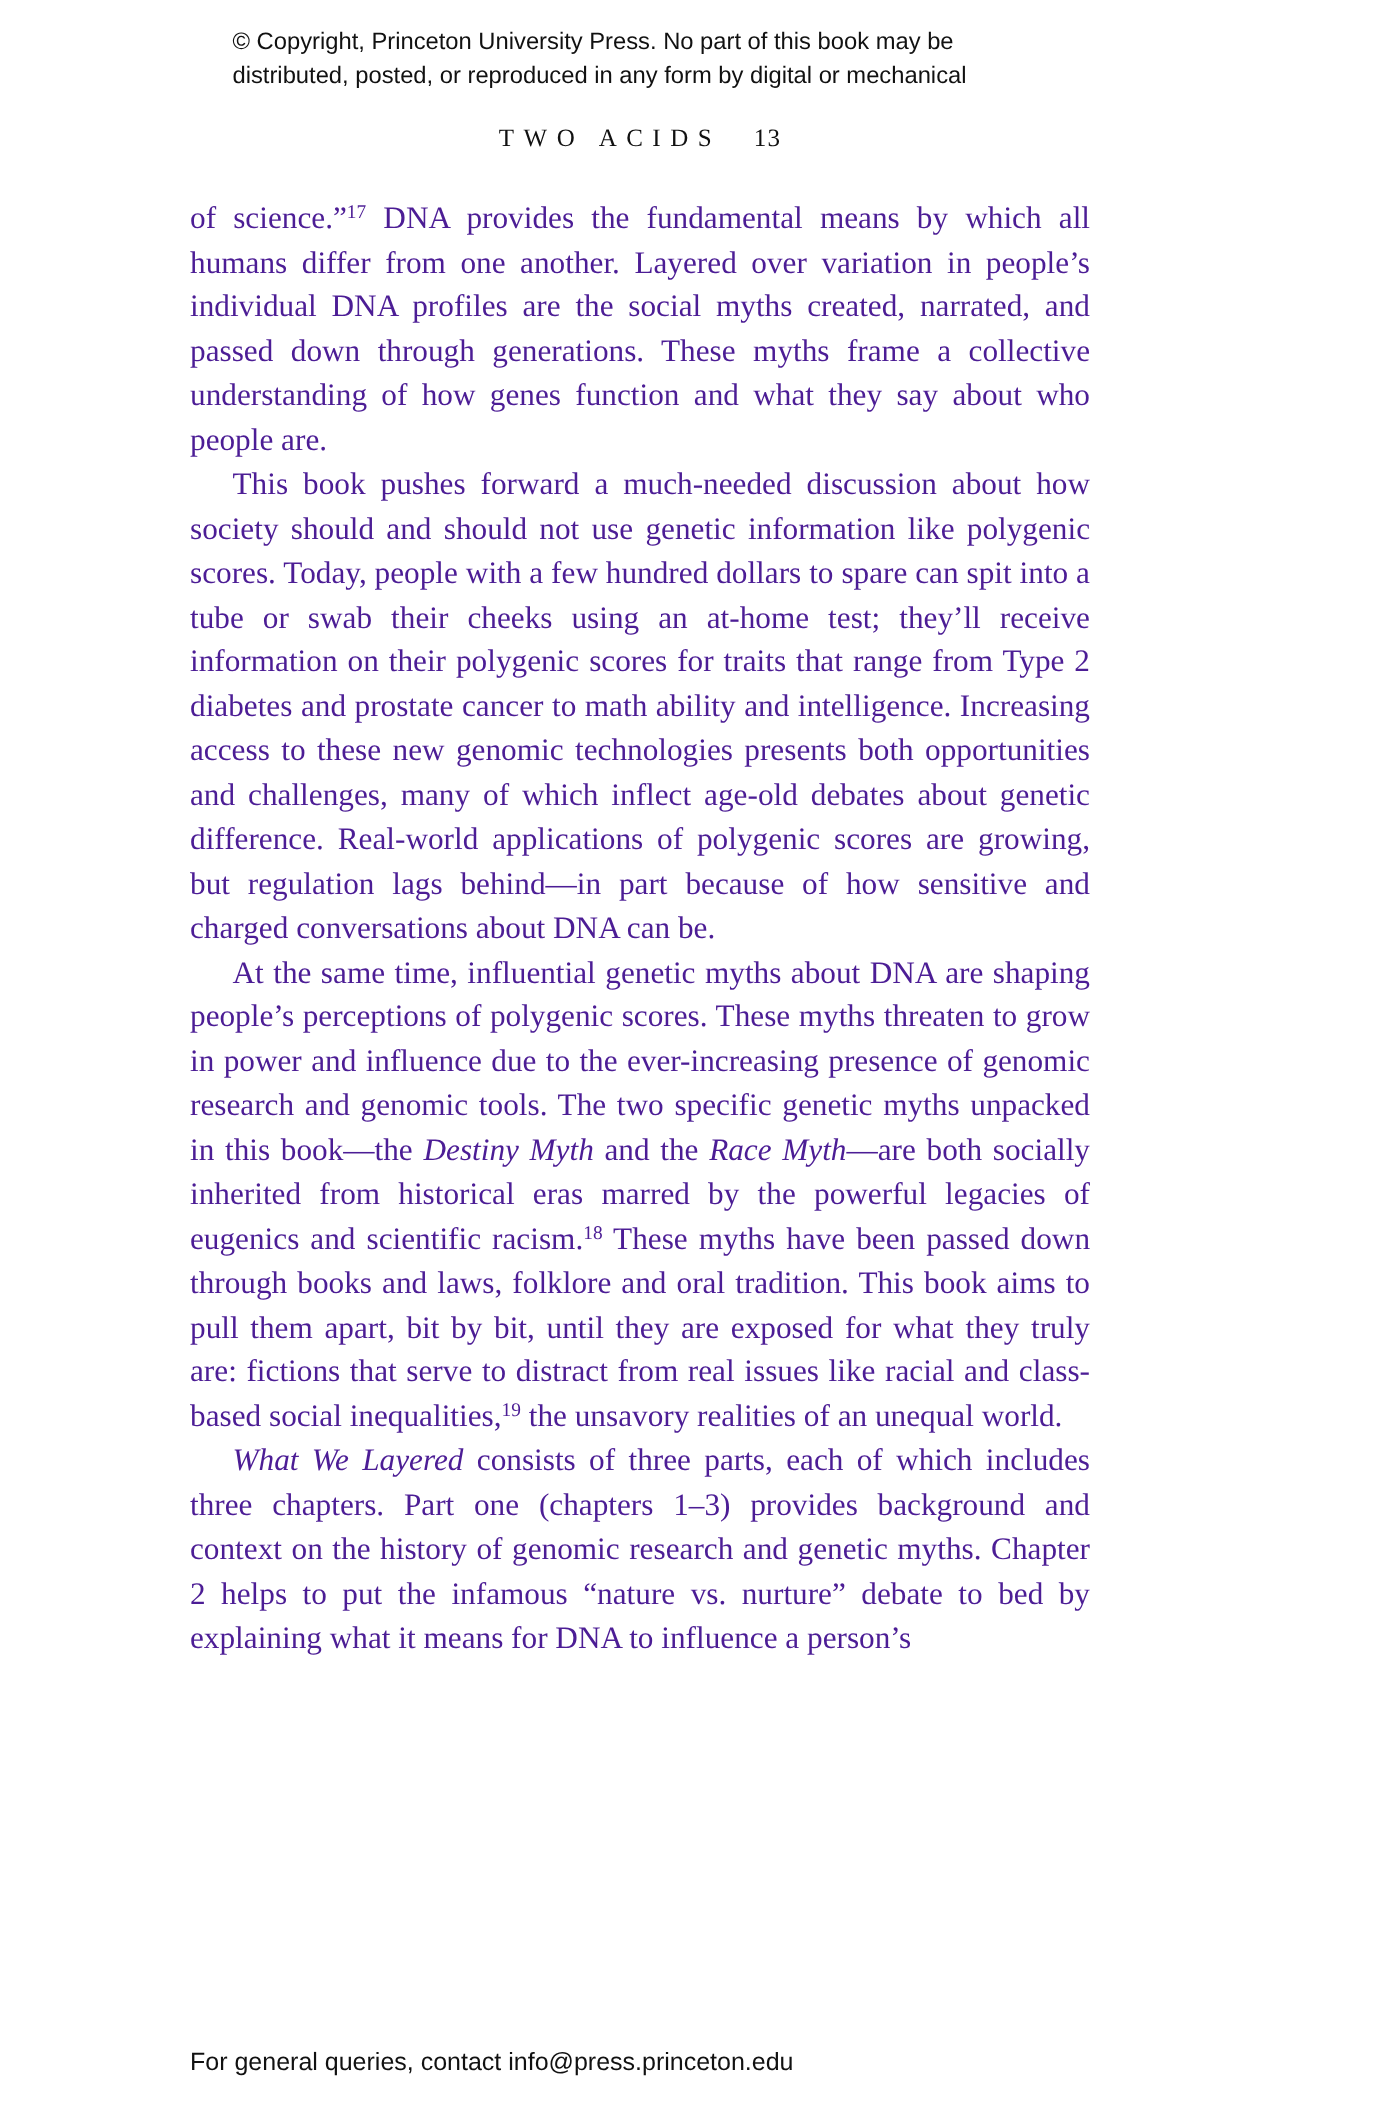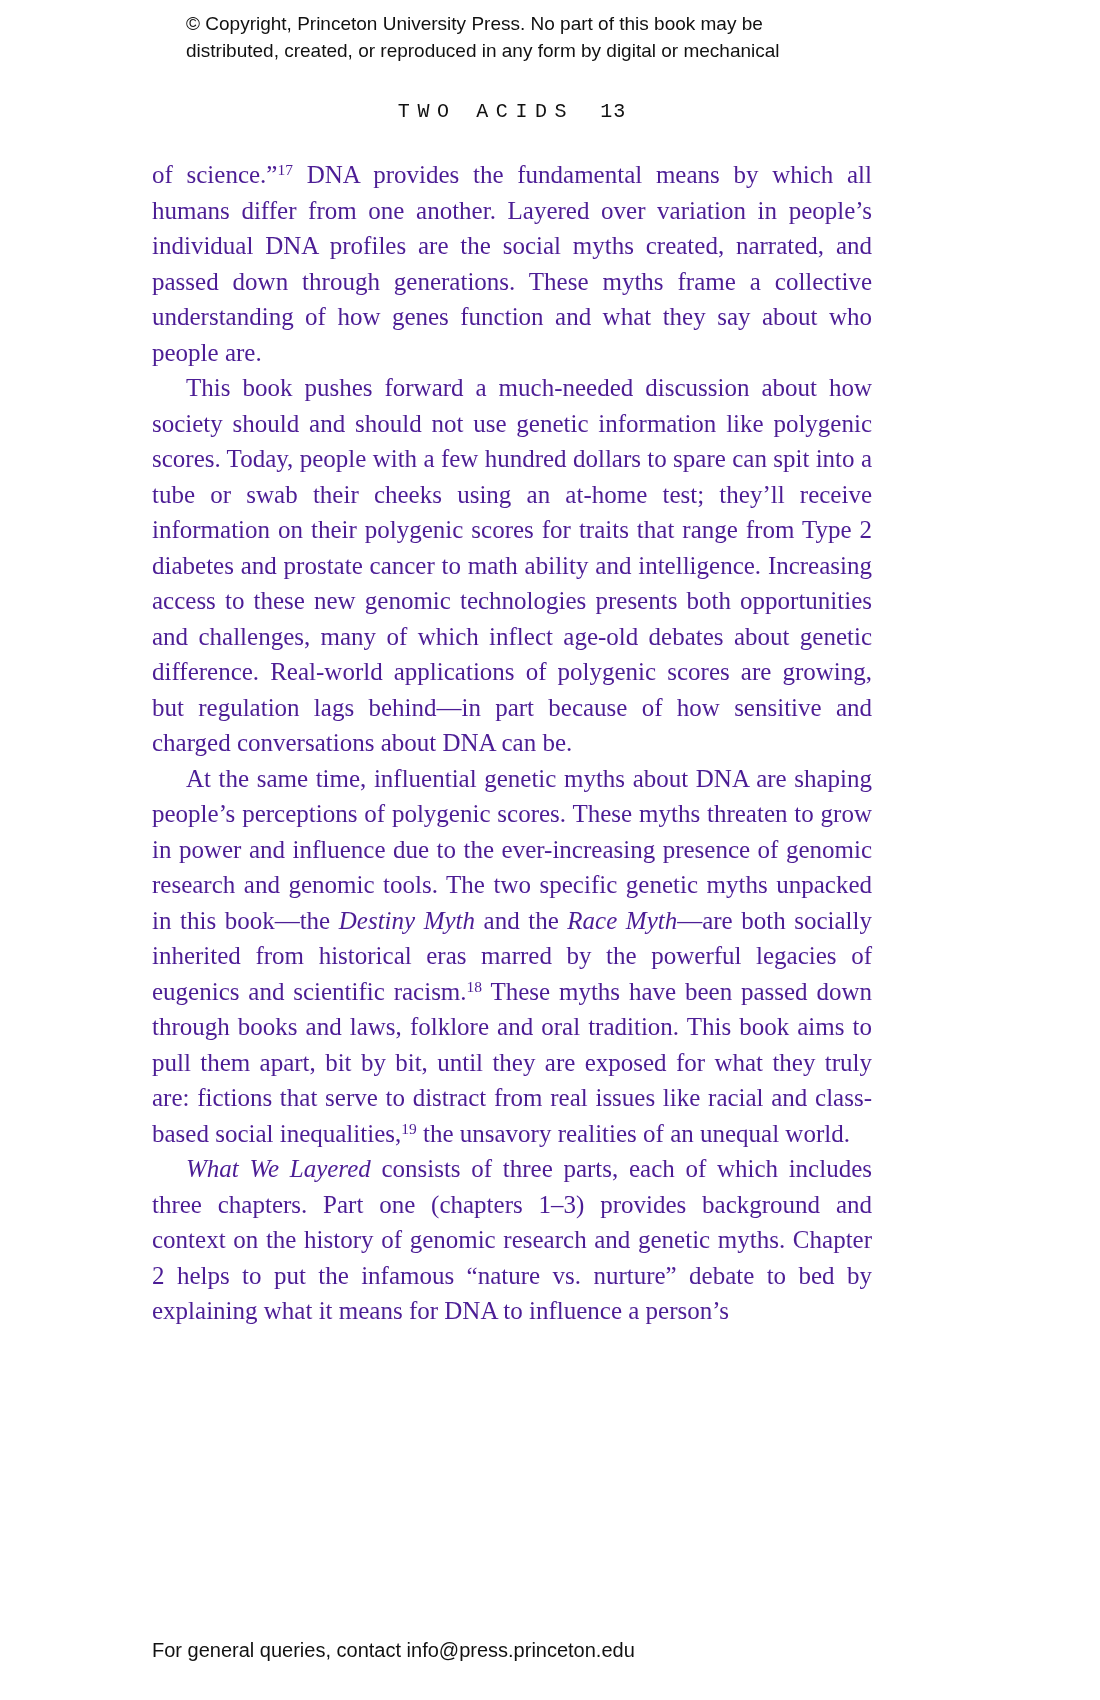--- a/index.html
+++ b/index.html
@@ -18,7 +18,7 @@
   
   .notice {
     position: absolute;
-    top: 10px;
+    top: 20px;
     left: 186px;
     width: 700px;
     font-family: "Liberation Sans", sans-serif;

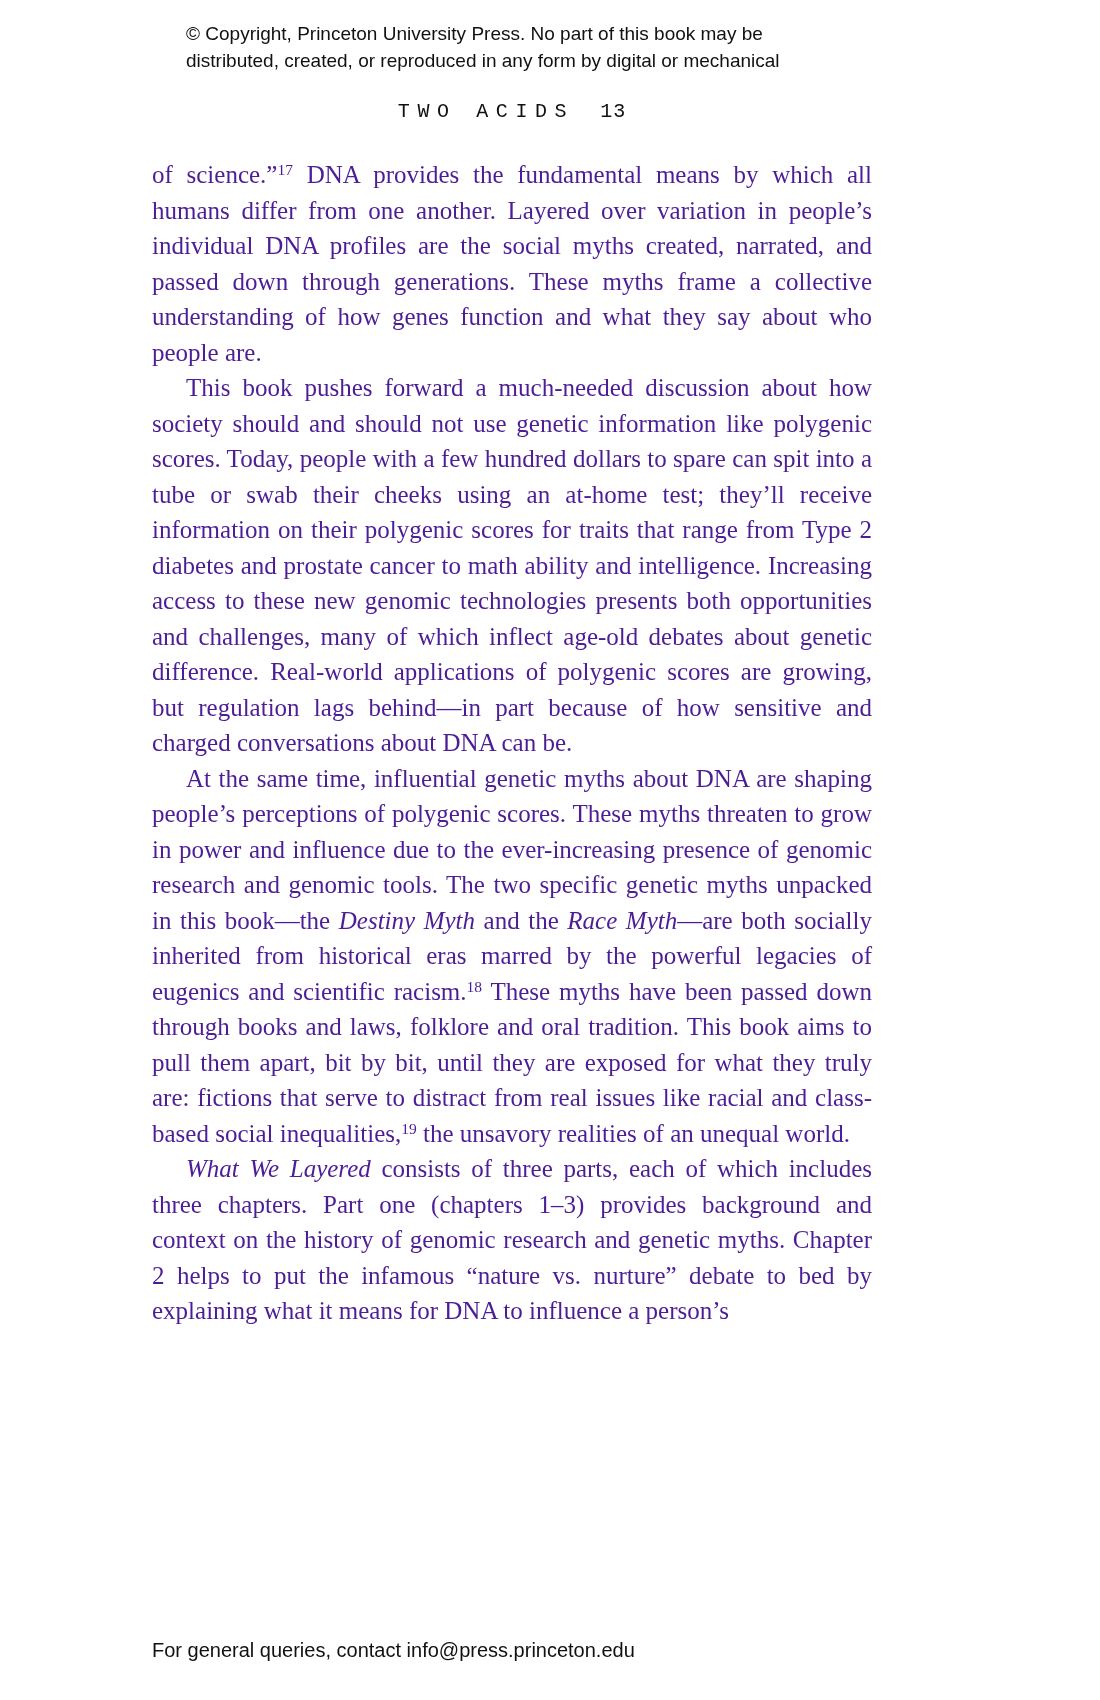--- a/index.html
+++ b/index.html
@@ -91,7 +91,7 @@
 
   <div class="notice">
     <div>© Copyright, Princeton University Press. No part of this book may be</div>
-    <div>distributed, created, or reproduced in any form by digital or mechanical</div>
+    <div>distributed, posted, or reproduced in any form by digital or mechanical</div>
   </div>
 
   <div class="column">

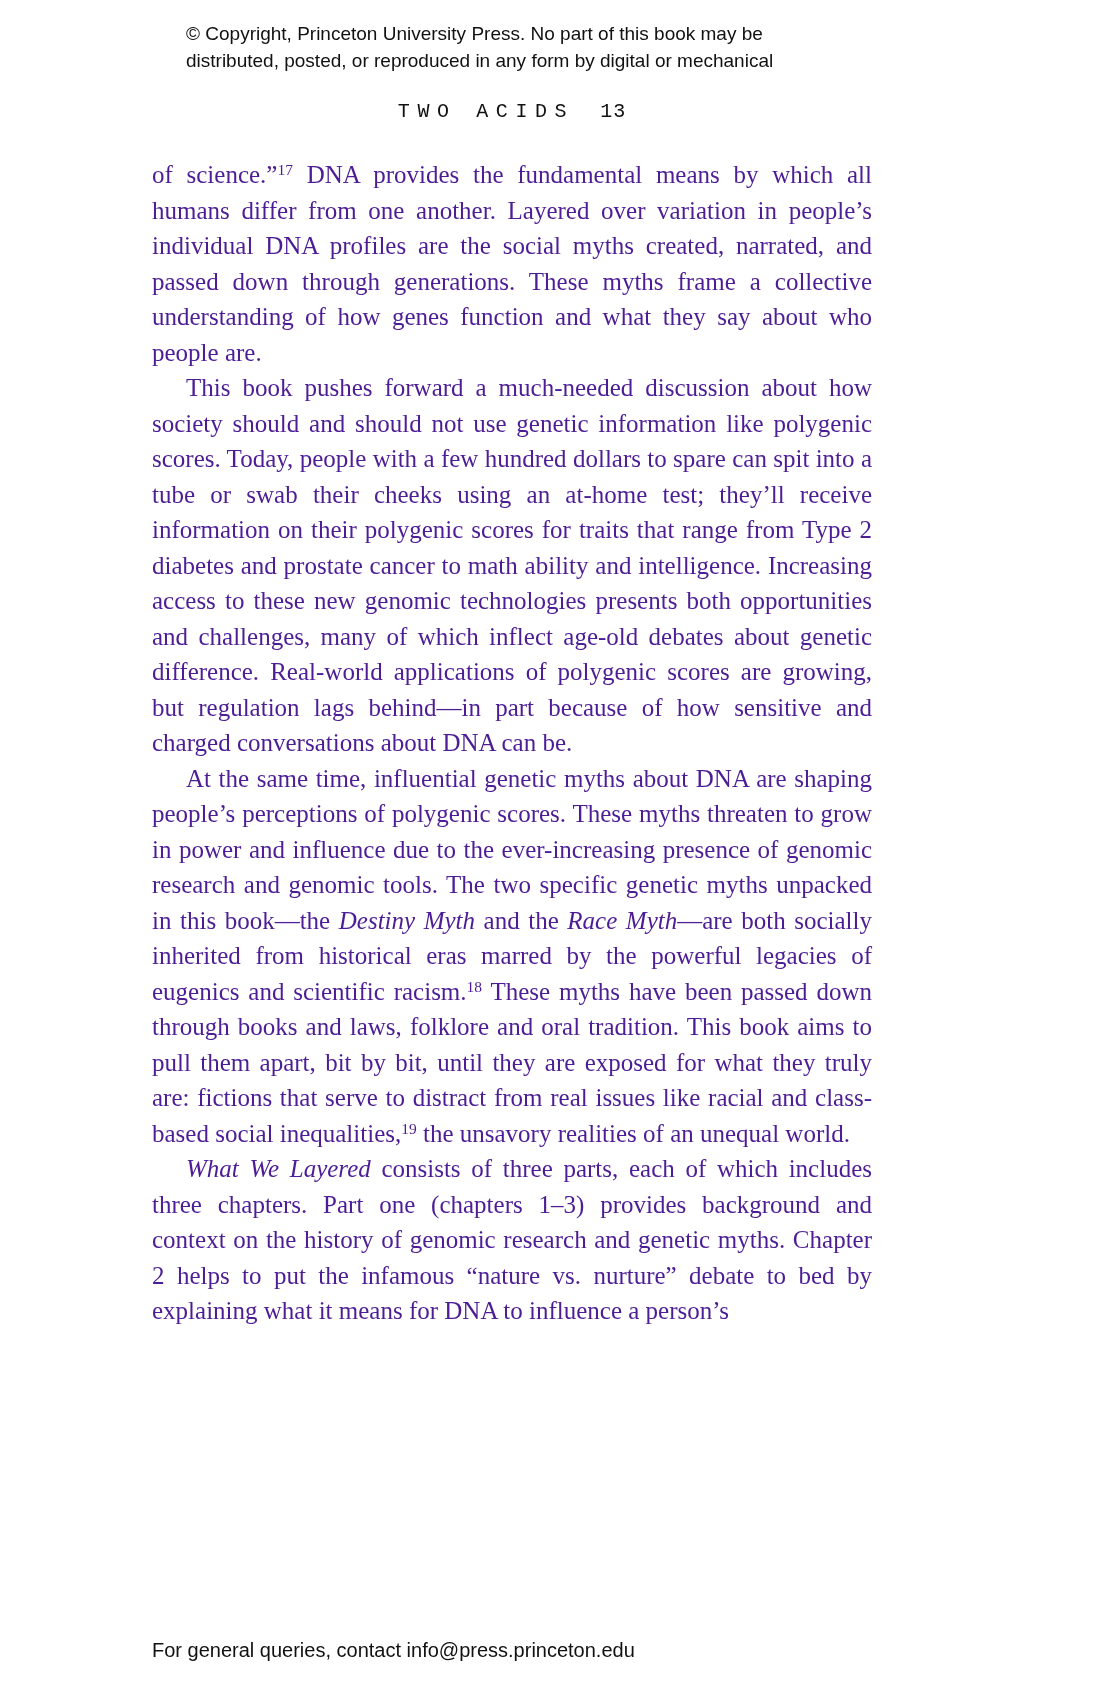--- a/index.html
+++ b/index.html
@@ -35,7 +35,7 @@
   }
   .running-head {
     text-align: center;
-    font-family: Liberation Mono, monospace;
+    font-family: Liberation Serif, serif;
     font-size: 20px;
     color: #111111;
     margin-bottom: 34px;

